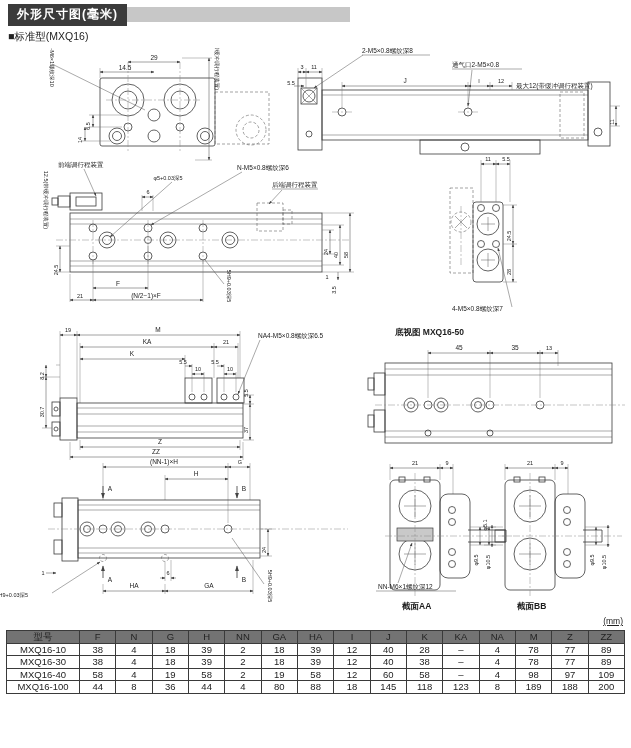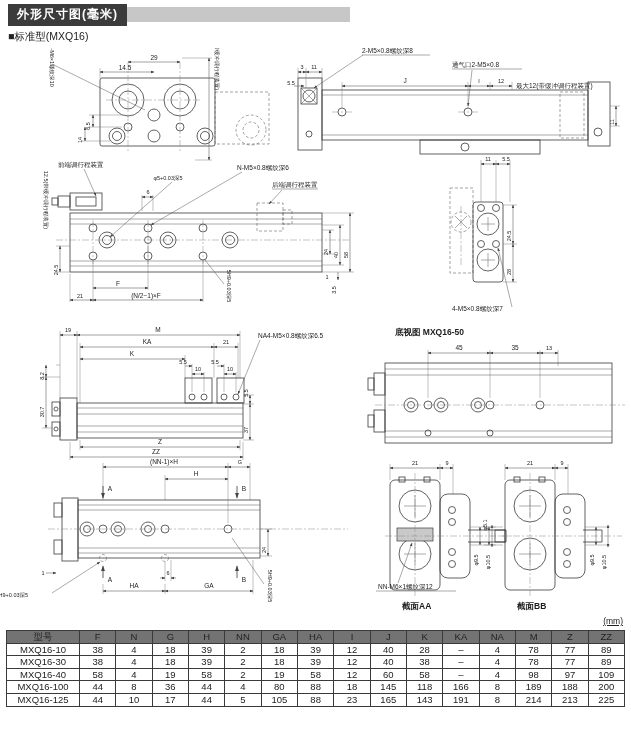--- a/index.html
+++ b/index.html
@@ -587,7 +587,7 @@
         <td>18</td>
         <td>145</td>
         <td>118</td>
-        <td>166</td>
+        <td>123</td>
         <td>8</td>
         <td>189</td>
         <td>188</td>

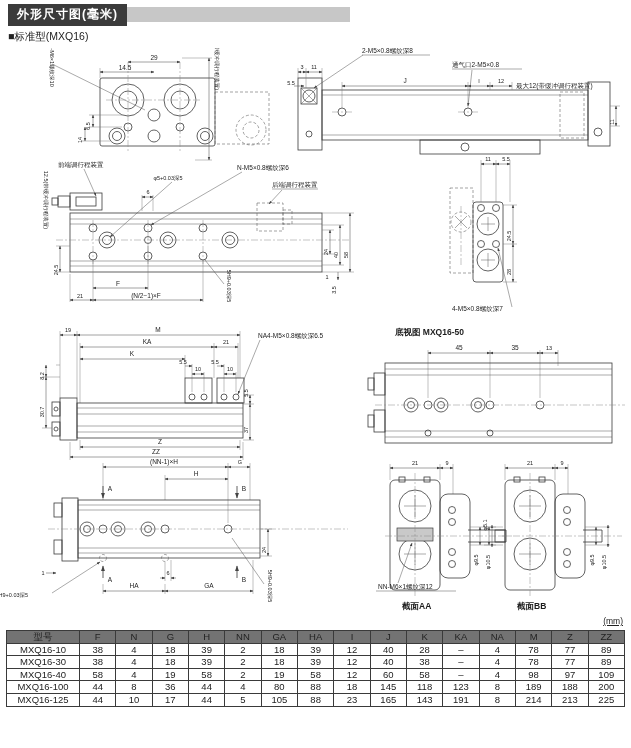--- a/index.html
+++ b/index.html
@@ -593,24 +593,6 @@
         <td>188</td>
         <td>200</td>
       </tr>
-      <tr>
-        <td>MXQ16-125</td>
-        <td>44</td>
-        <td>10</td>
-        <td>17</td>
-        <td>44</td>
-        <td>5</td>
-        <td>105</td>
-        <td>88</td>
-        <td>23</td>
-        <td>165</td>
-        <td>143</td>
-        <td>191</td>
-        <td>8</td>
-        <td>214</td>
-        <td>213</td>
-        <td>225</td>
-      </tr>
     </tbody>
 </table>
 

